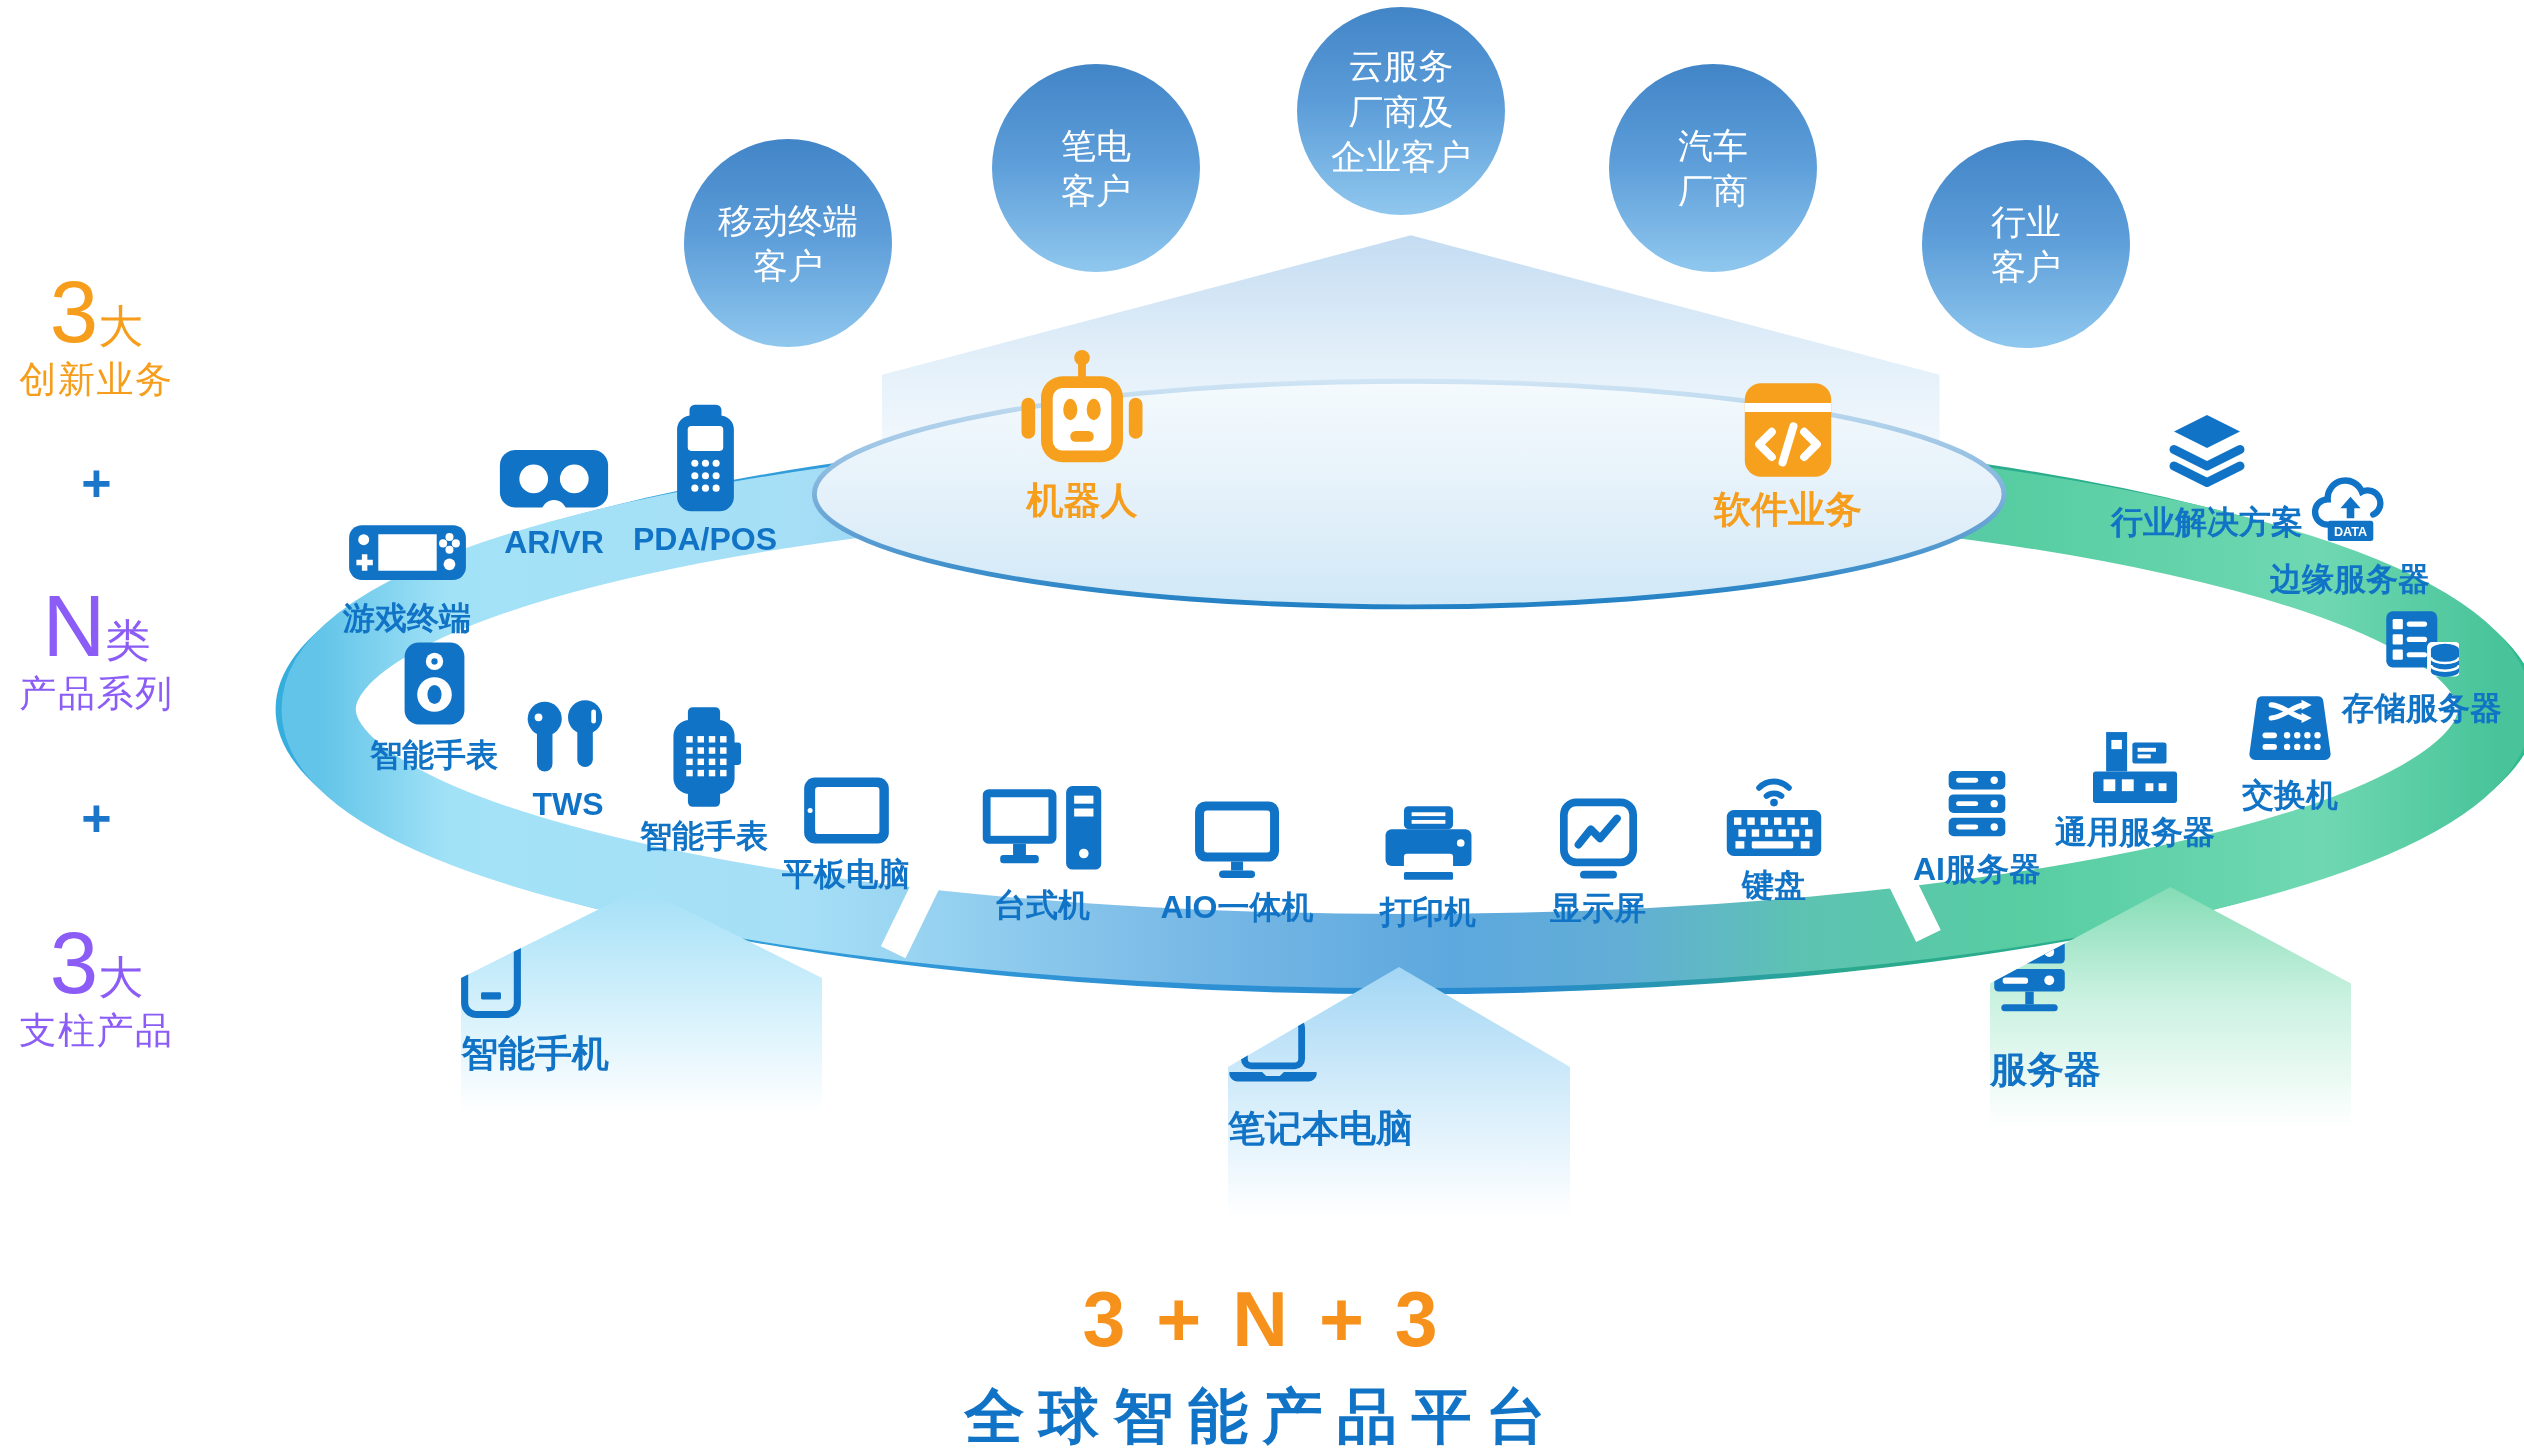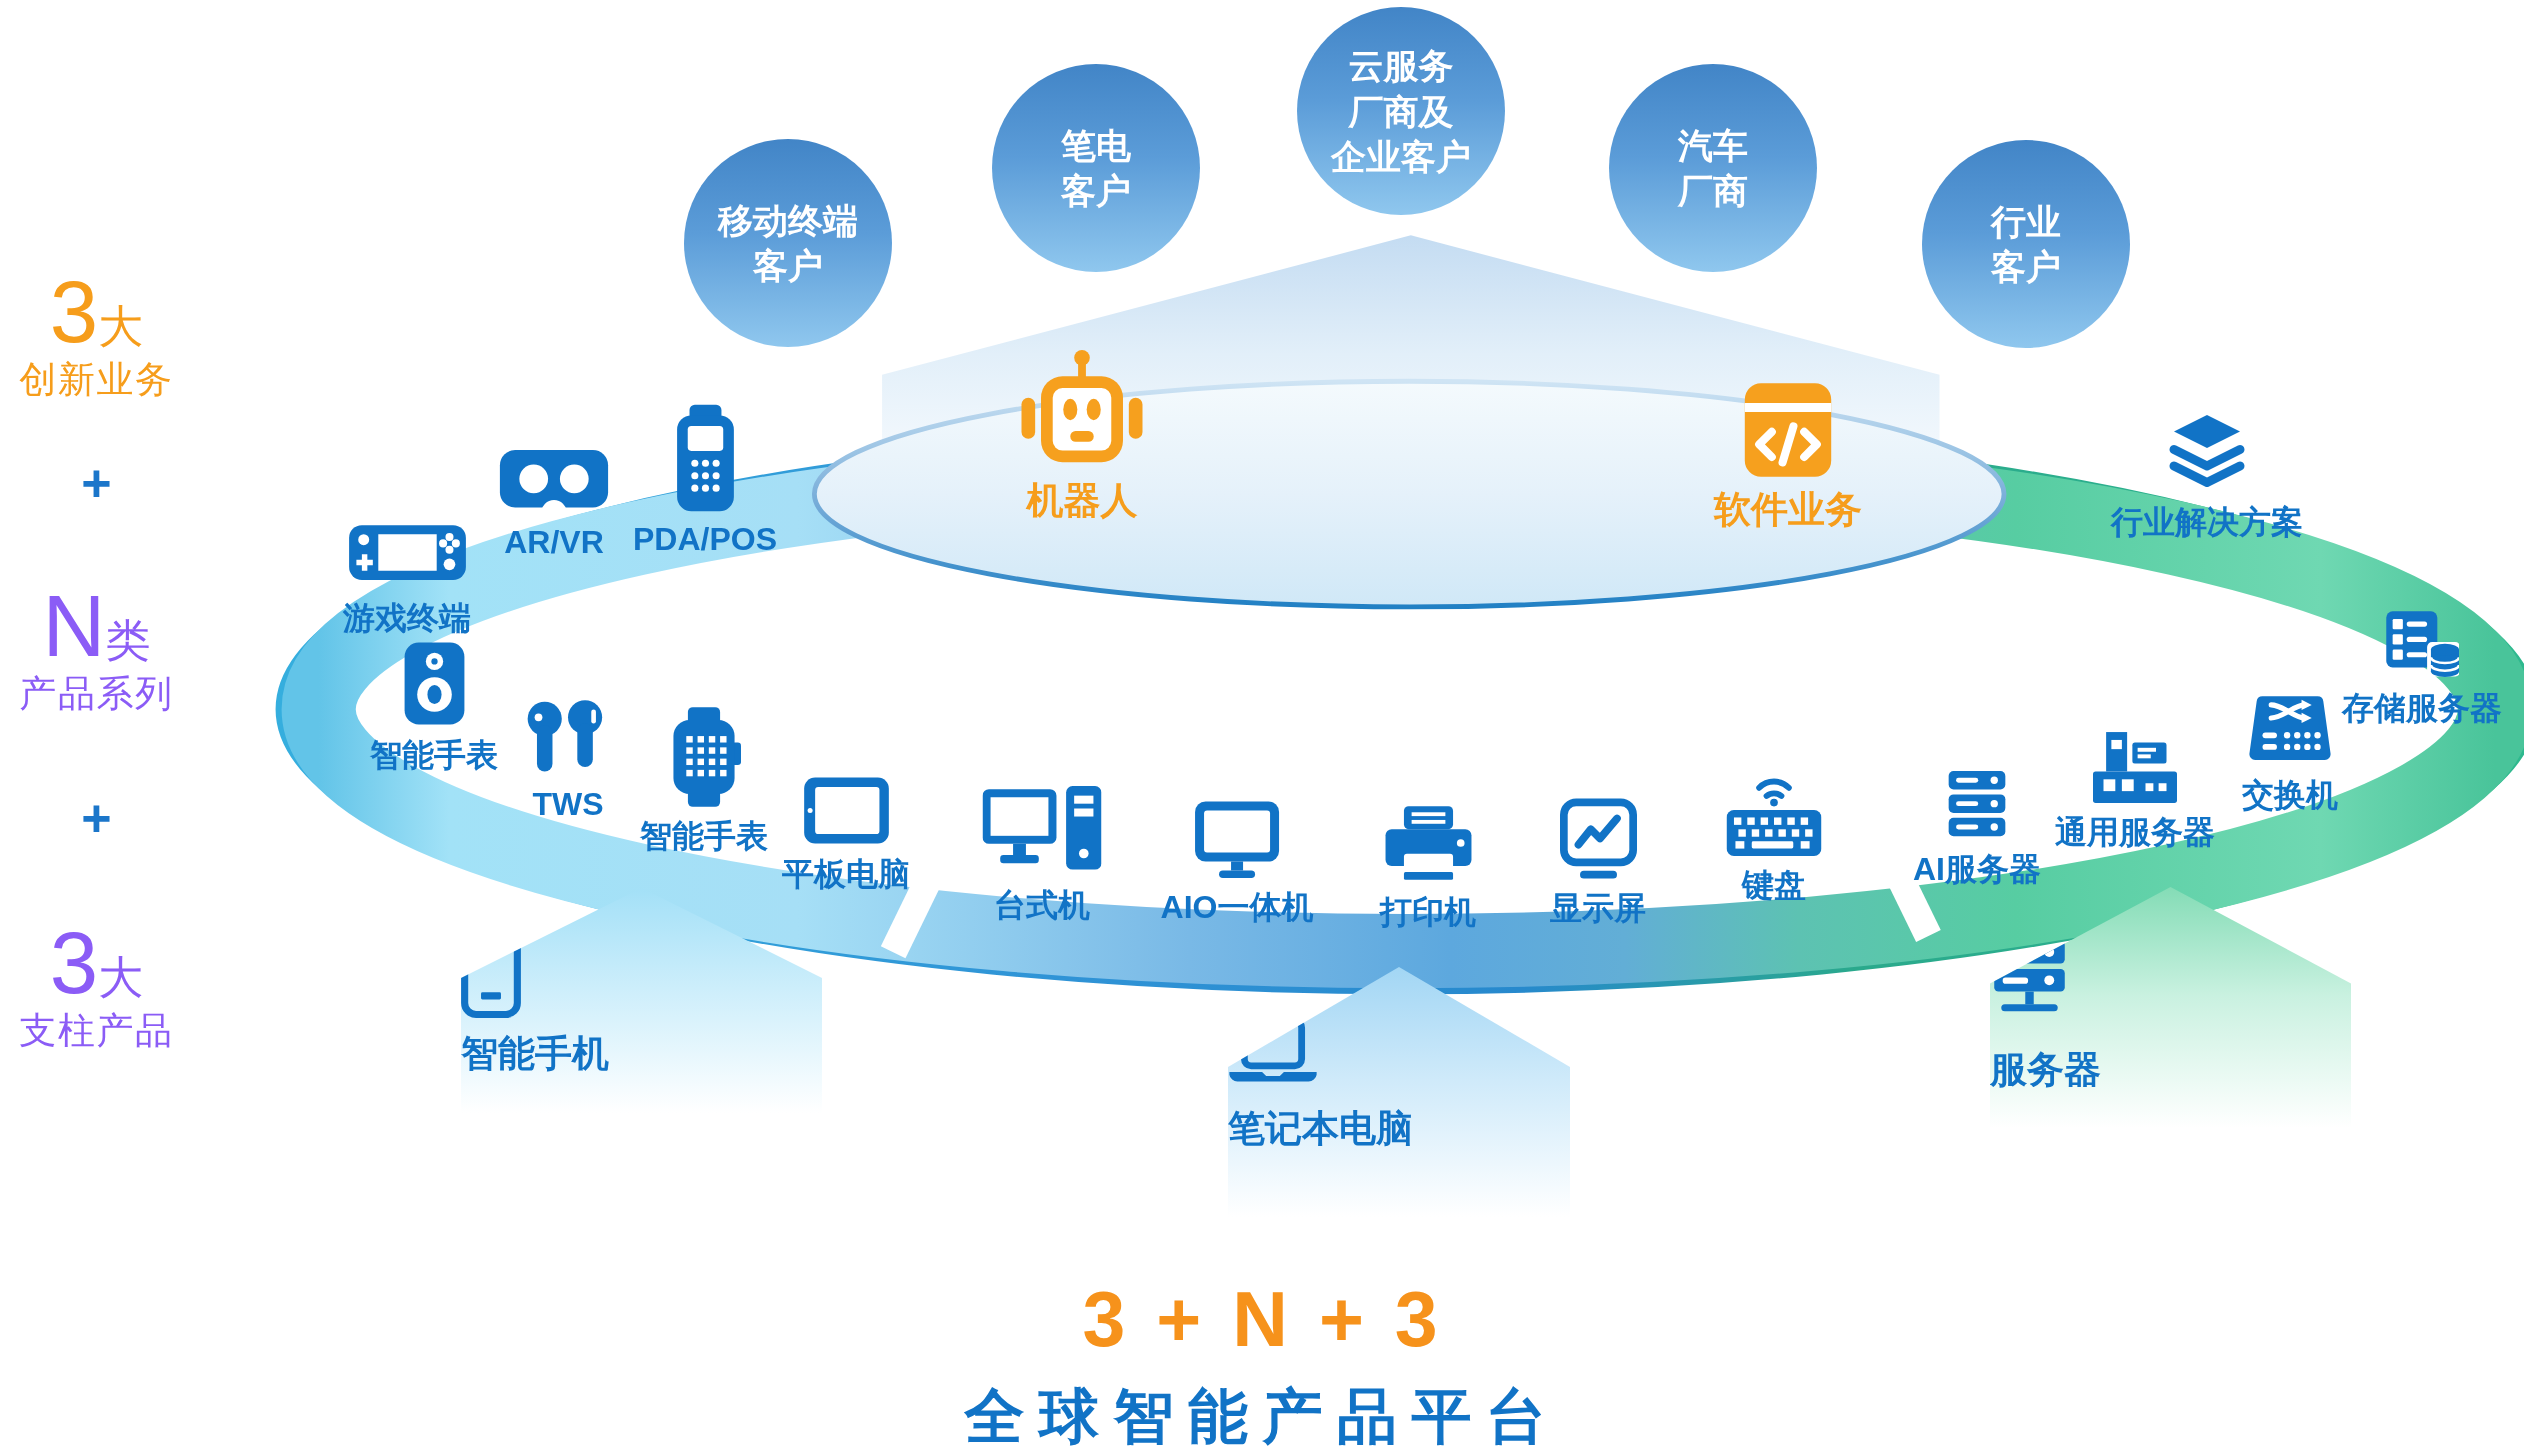--- a/index.html
+++ b/index.html
@@ -10,7 +10,7 @@
   .circle{position:absolute;width:208px;height:208px;border-radius:50%;
           background:linear-gradient(180deg,#4285c7 0%,#5b9cd8 45%,#8fc7ee 100%);
           display:flex;align-items:center;justify-content:center;text-align:center;
-          color:#fff;font-weight:bold;font-size:35px;line-height:1.3;white-space:pre-line}
+          color:#fff;font-weight:normal;font-size:35px;line-height:1.3;white-space:pre-line}
   
   .node{position:absolute;display:flex;flex-direction:column;align-items:center;transform:translateX(-50%)}
   .node svg{display:block}

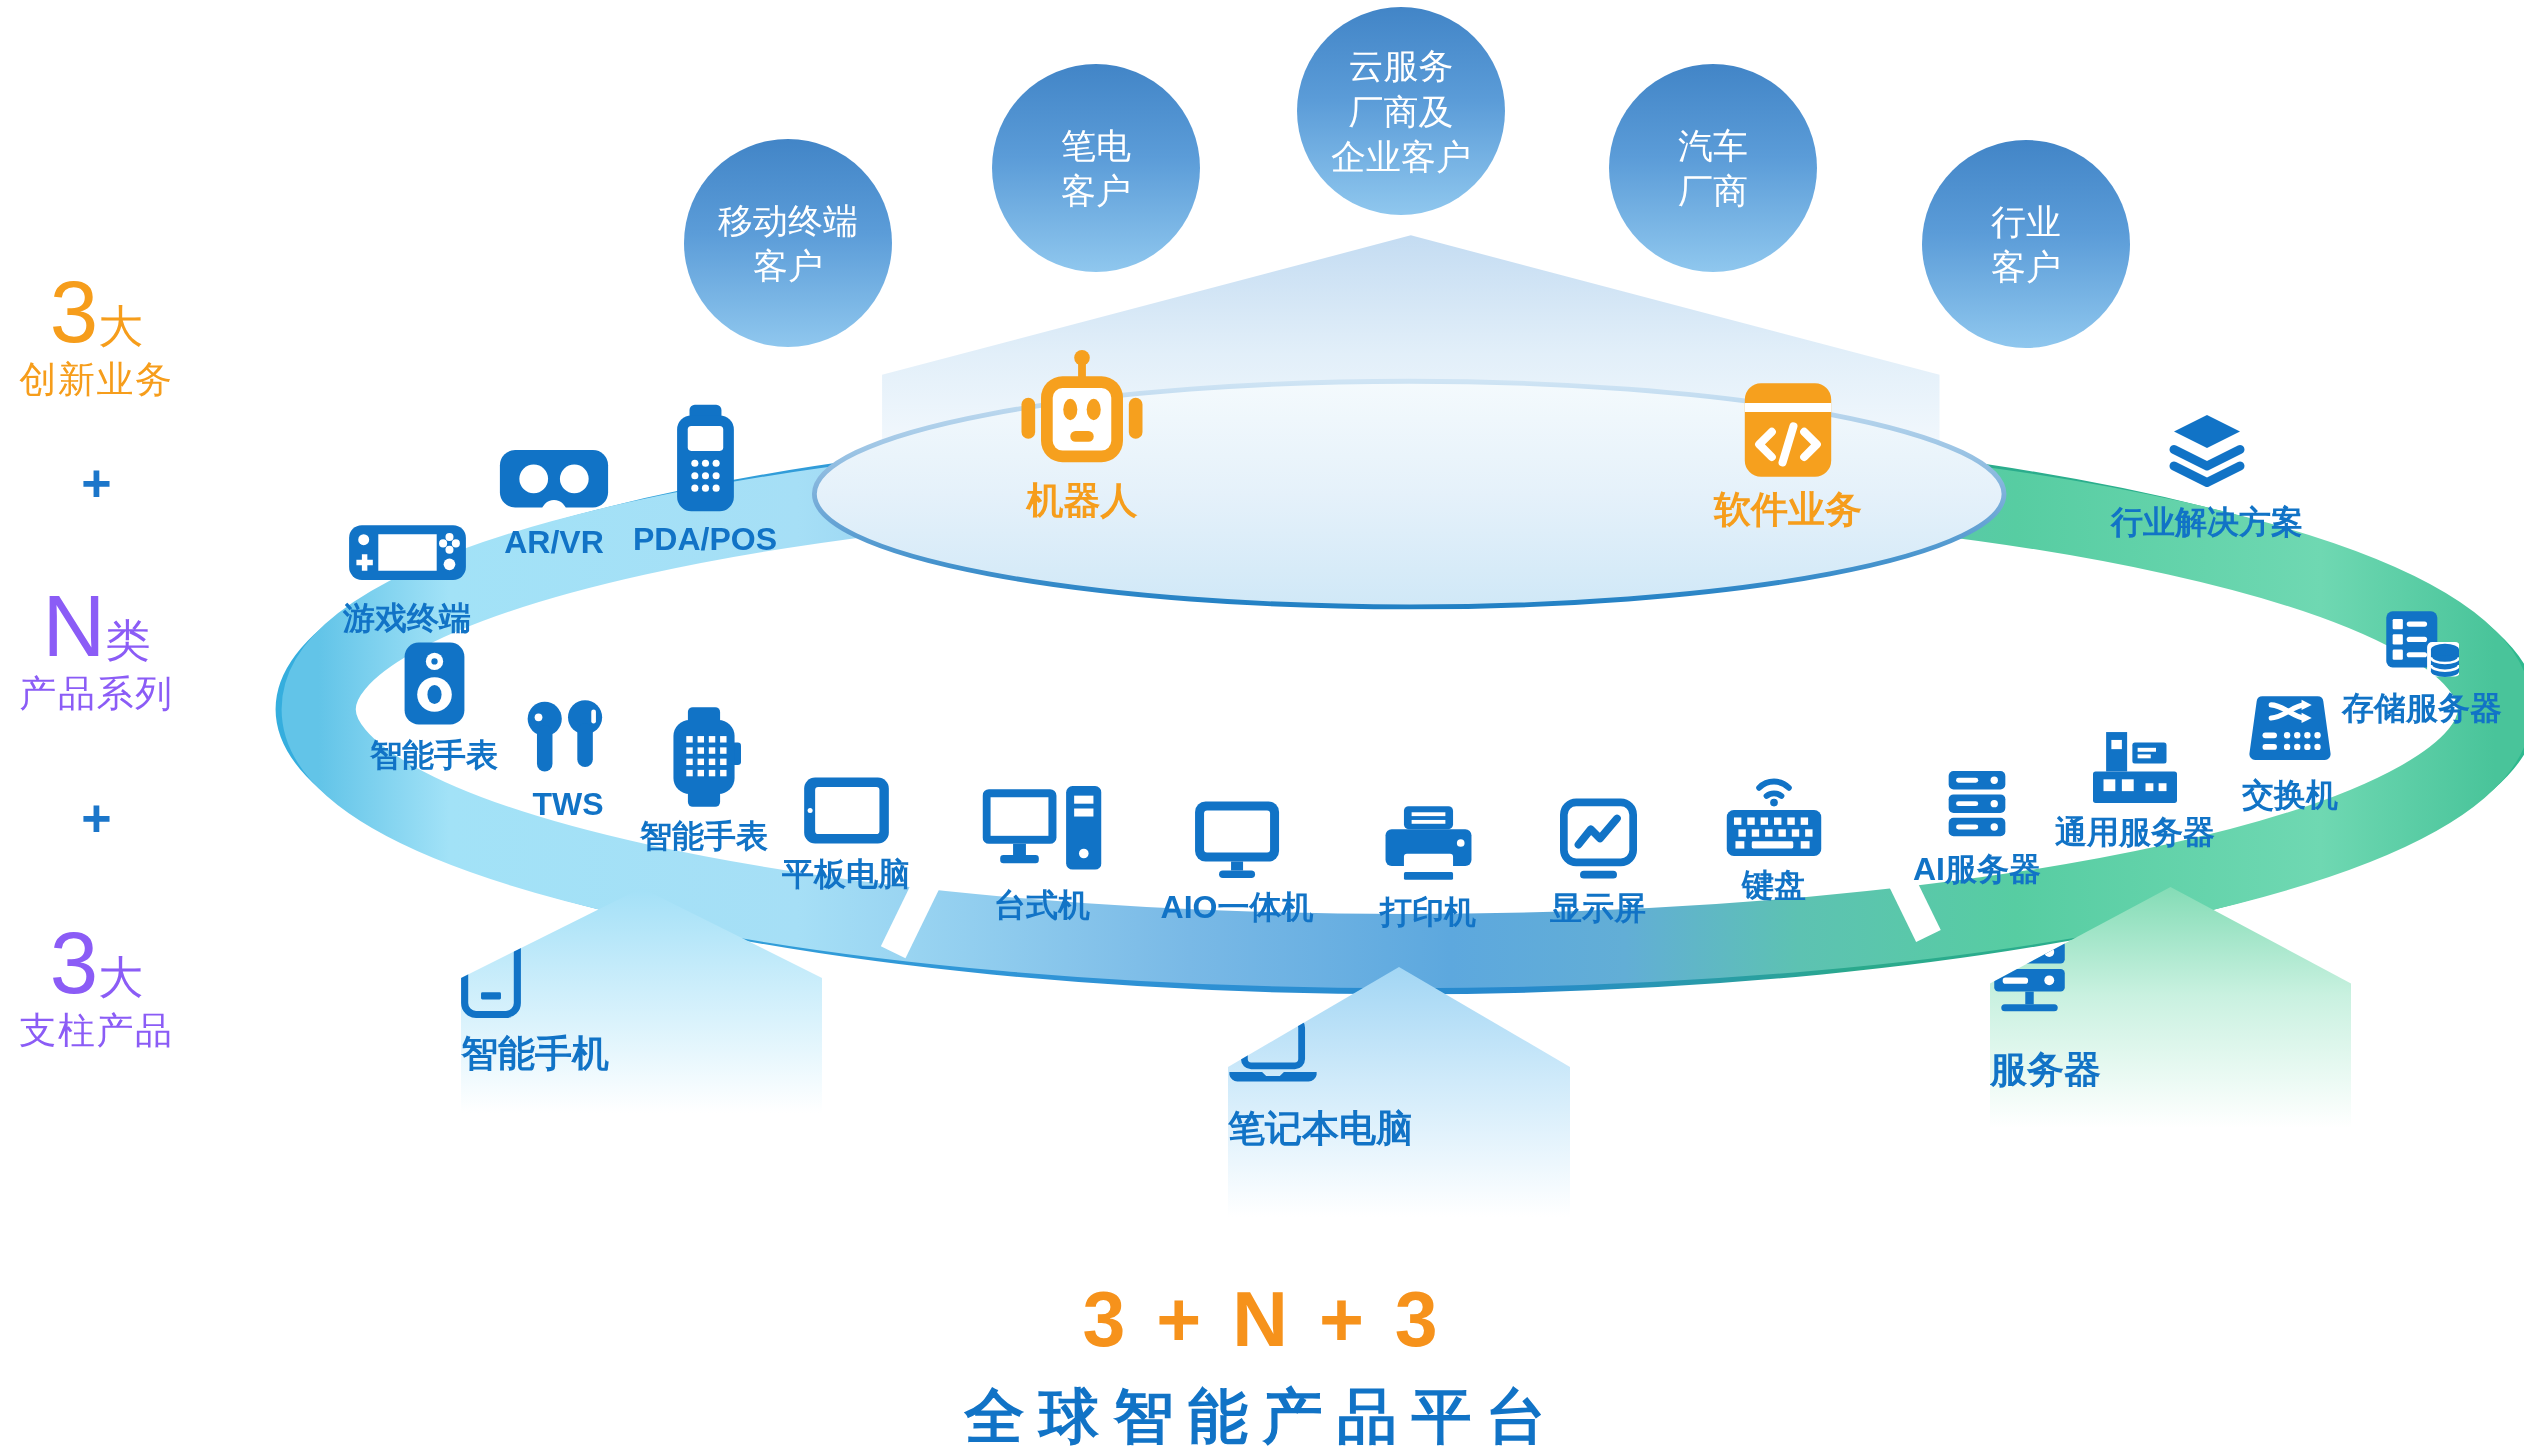--- a/index.html
+++ b/index.html
@@ -383,6 +383,15 @@
     </svg>
     <div class="nlabel">存储服务器</div>
   </div>
+  <div class="node" style="left:2350px;top:474px">
+    <svg width="81" height="76" viewBox="0 0 64 60" fill="#1173c6">
+      <path d="M14 40 A10 10 0 0 1 14 20 A14 14 0 0 1 41 14 A10 10 0 0 1 50 32" fill="#fff" stroke="#1173c6" stroke-width="5" stroke-linecap="round"></path>
+      <path d="M32 18 l8 9 h-5 v8 h-6 v-8 h-5 z"></path>
+      <rect x="14" y="37" width="36" height="16" rx="2"></rect>
+      <text x="32" y="49" font-size="10" fill="#fff" text-anchor="middle" font-weight="bold">DATA</text>
+    </svg>
+    <div class="nlabel">边缘服务器</div>
+  </div>
   <div class="node" style="left:2207px;top:415px">
     <svg width="84" height="78" viewBox="0 0 56 52" fill="#1173c6">
       <path d="M28 0 L50 11 L28 22 L6 11 Z"></path>

